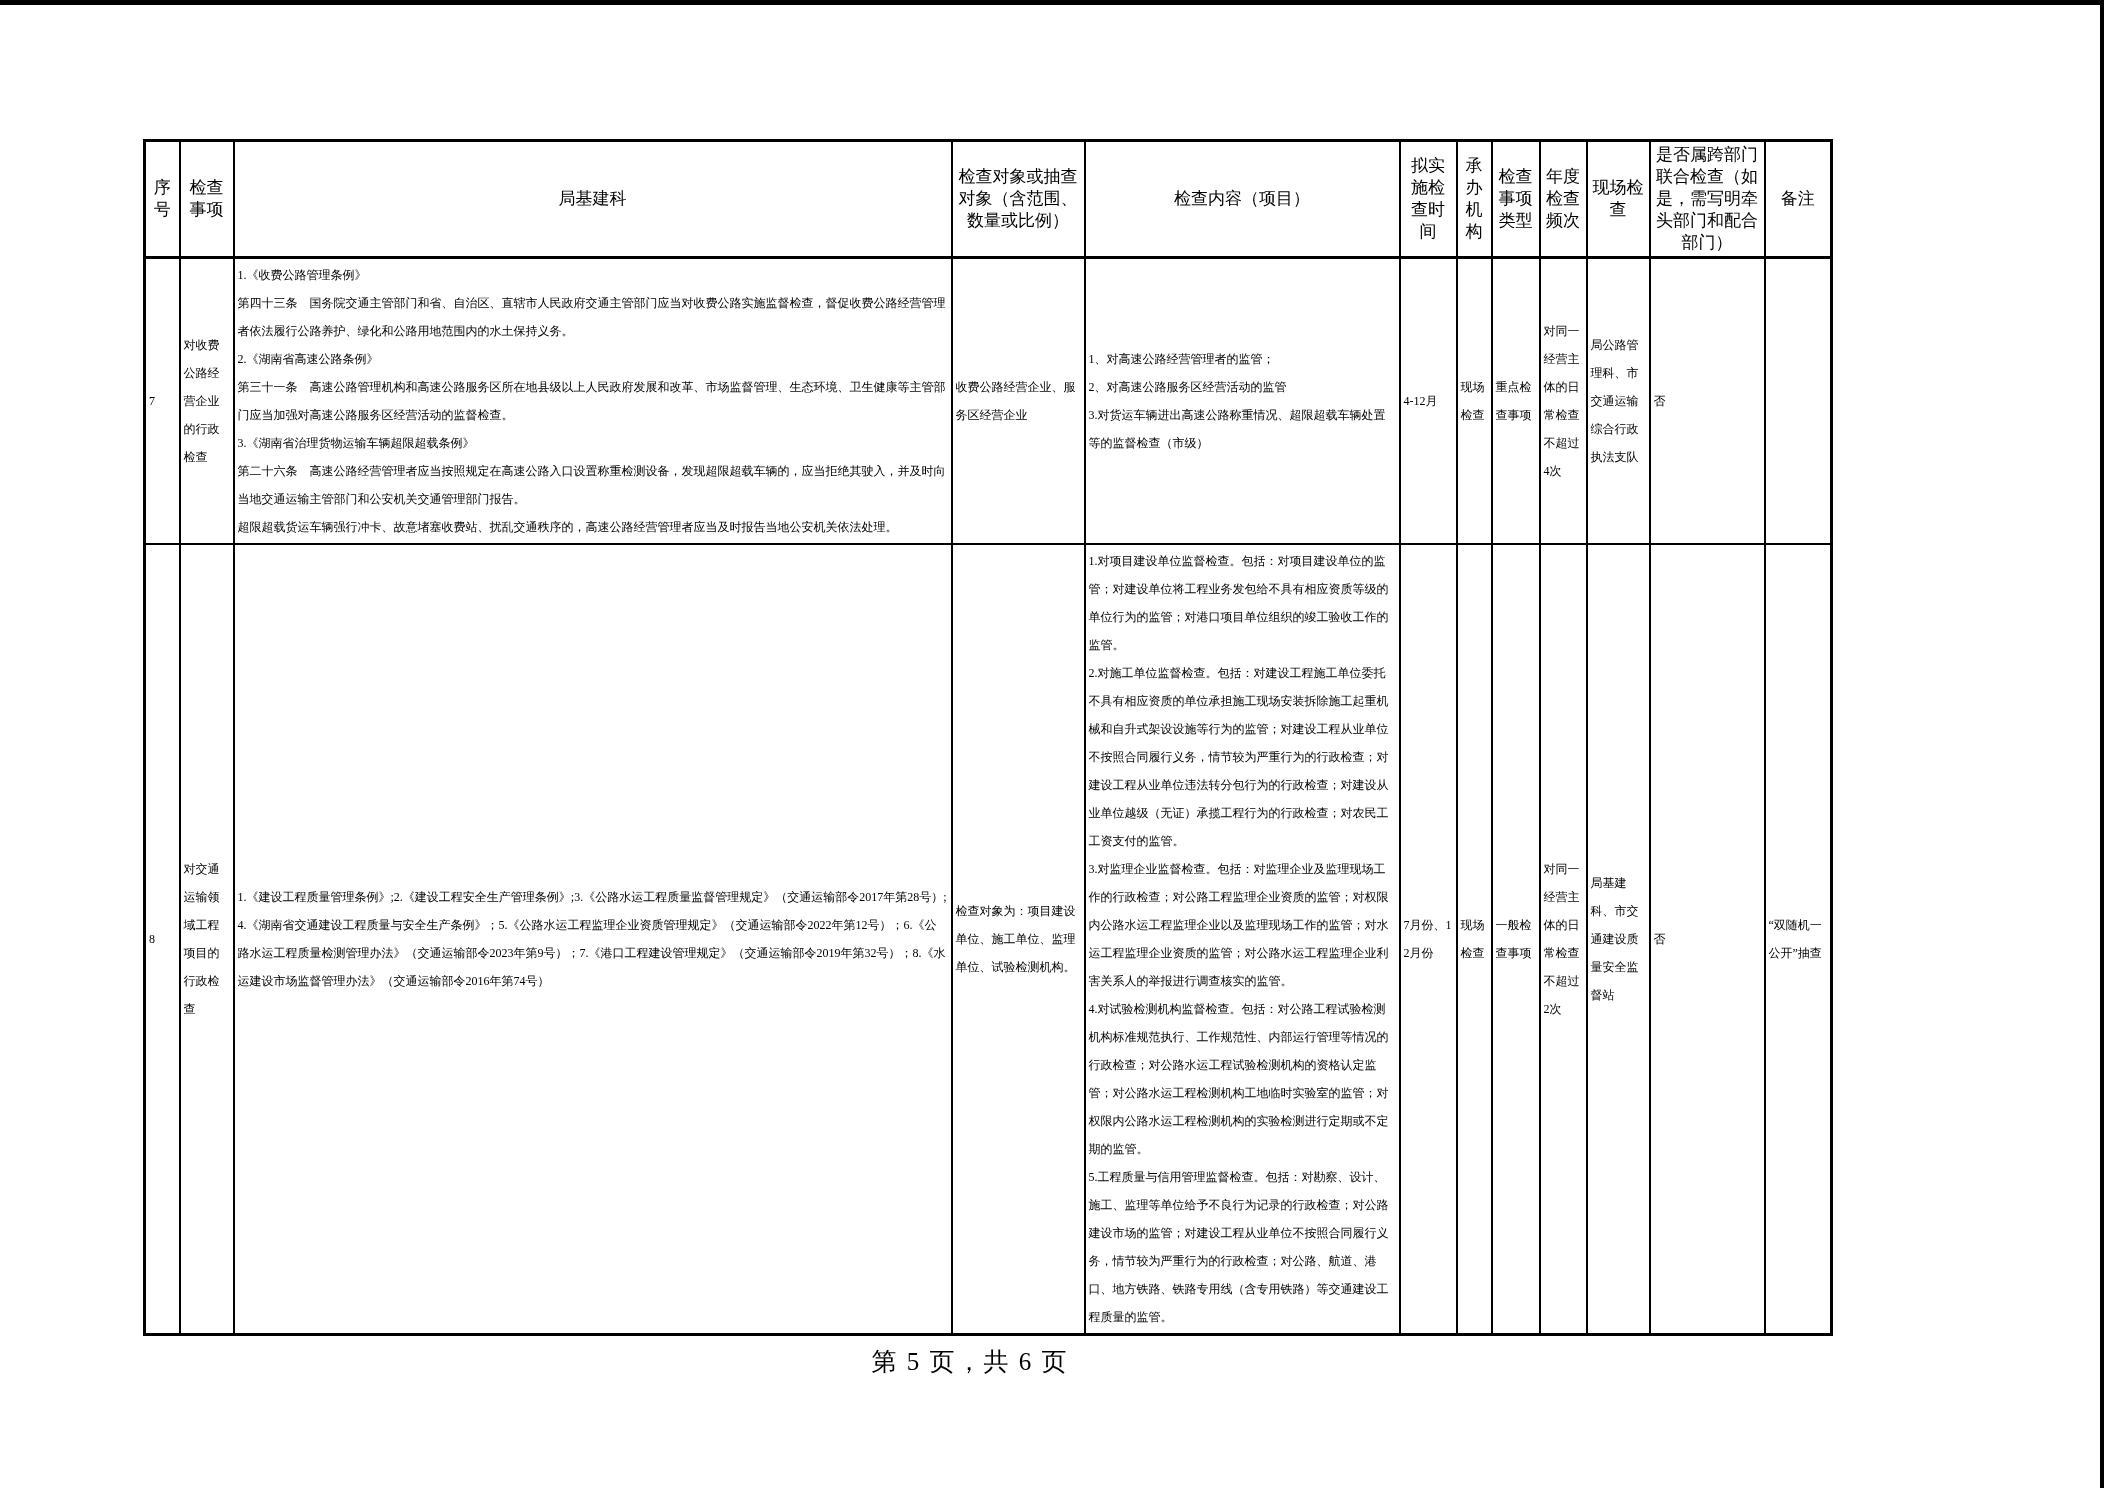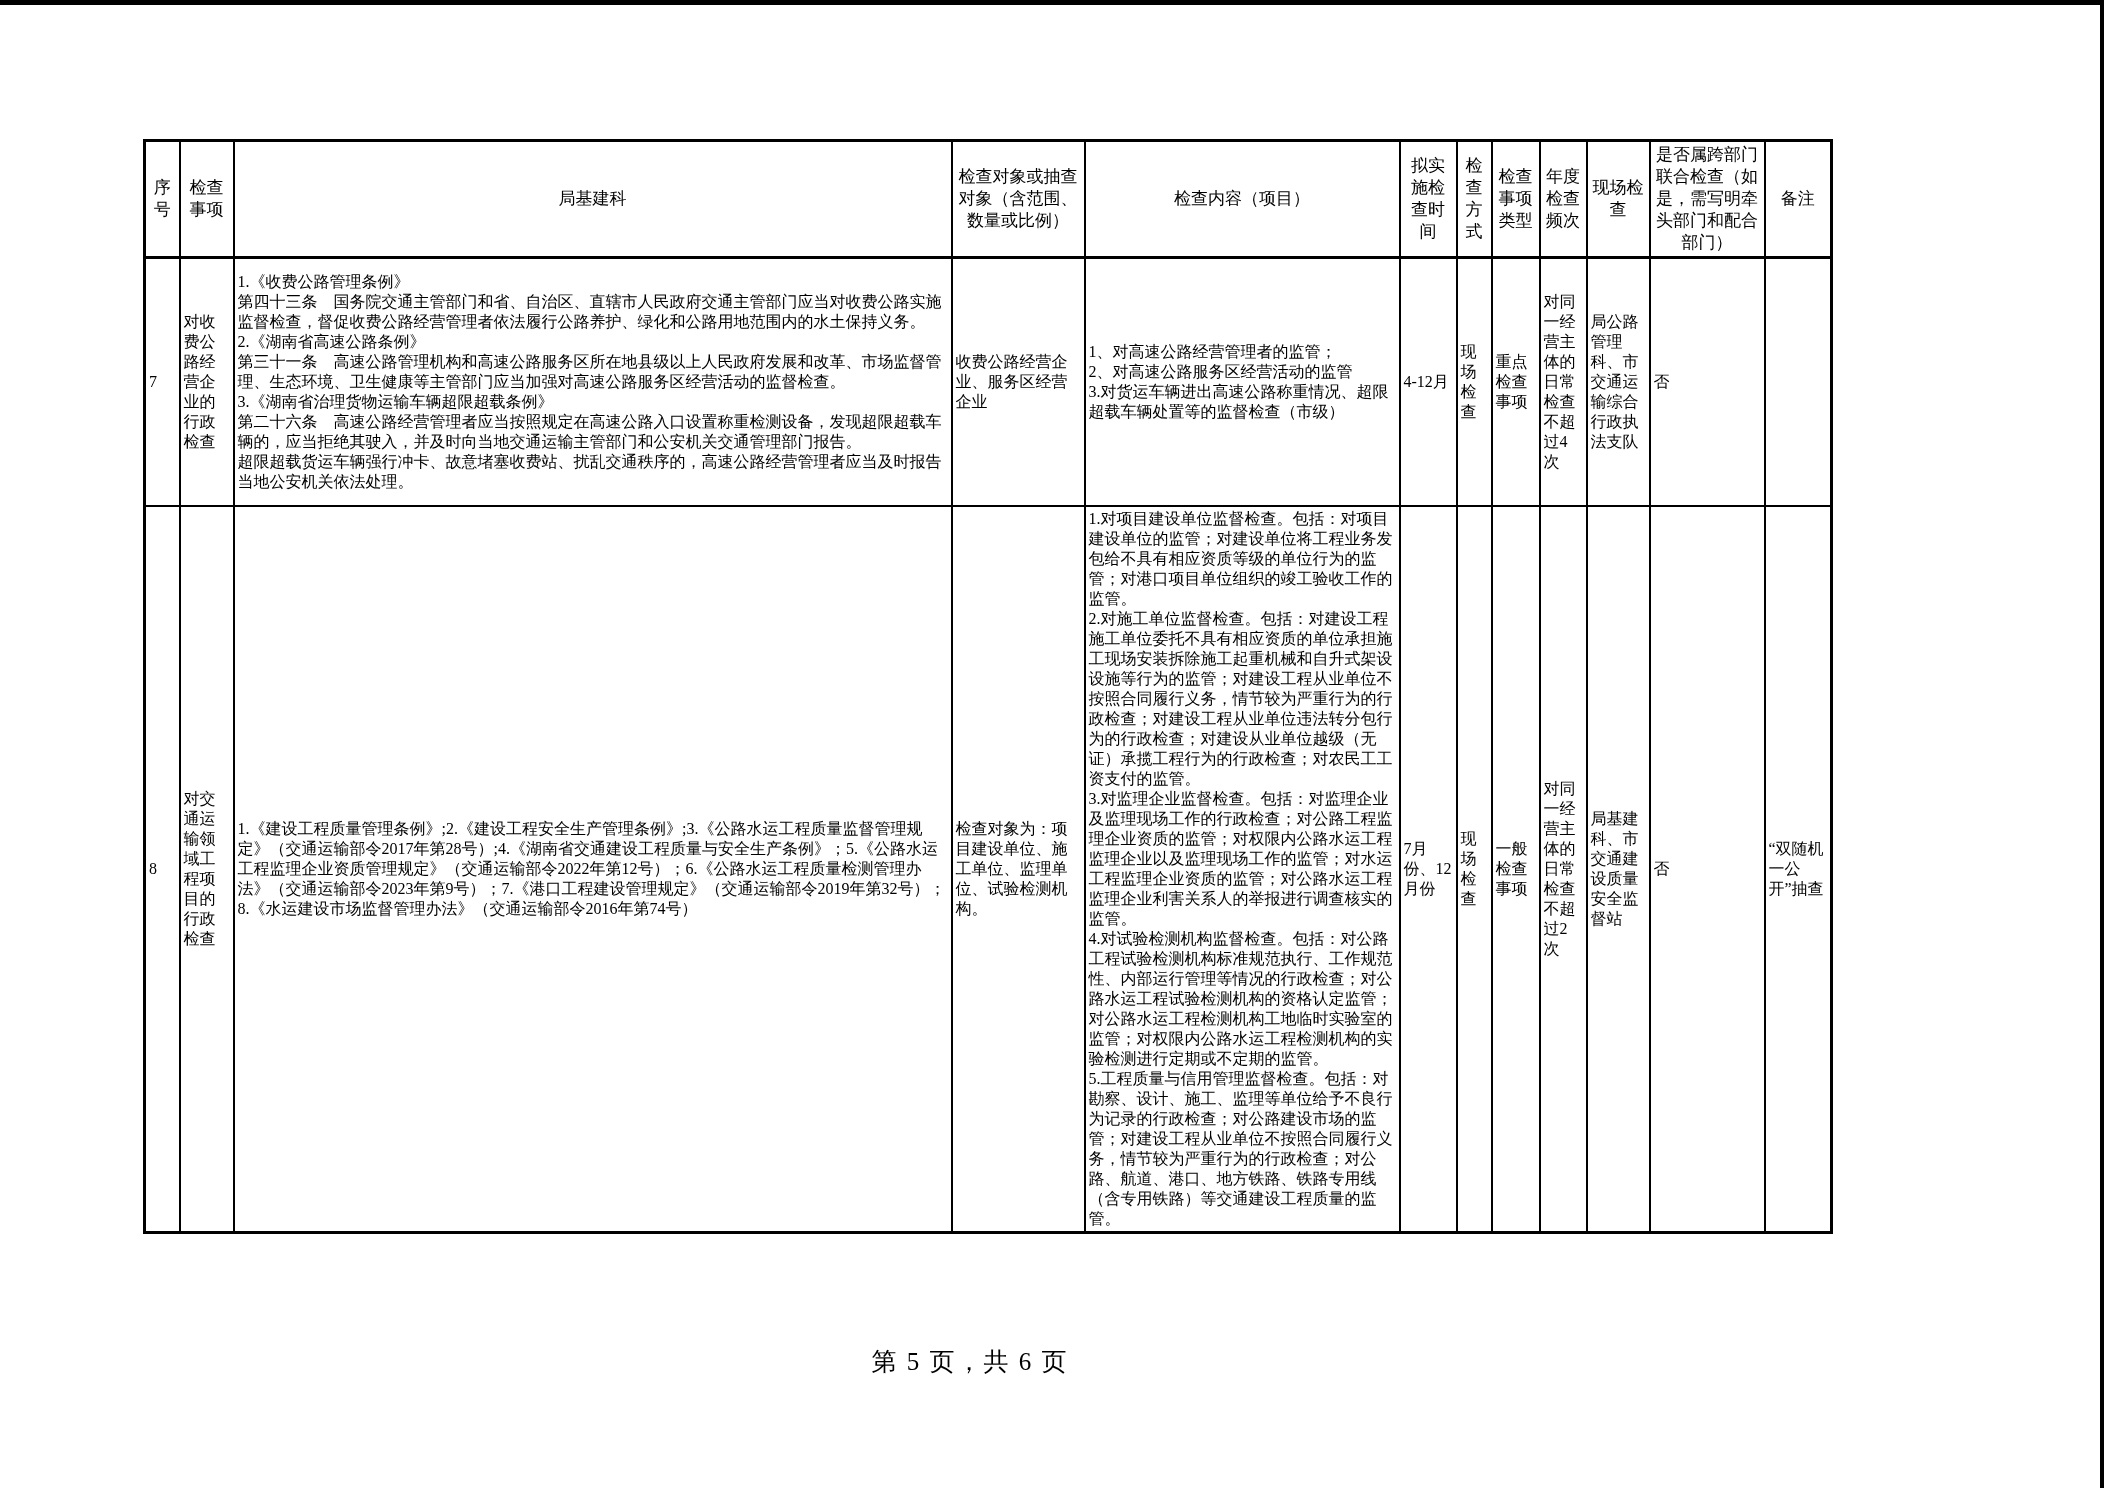--- a/index.html
+++ b/index.html
@@ -97,7 +97,7 @@
       <th>检查对象或抽查对象（含范围、数量或比例）</th>
       <th>检查内容（项目）</th>
       <th>拟实施检查时间</th>
-      <th>检查方式</th>
+      <th>承办机构</th>
       <th>检查事项类型</th>
       <th>年度检查频次</th>
       <th>现场检查</th>

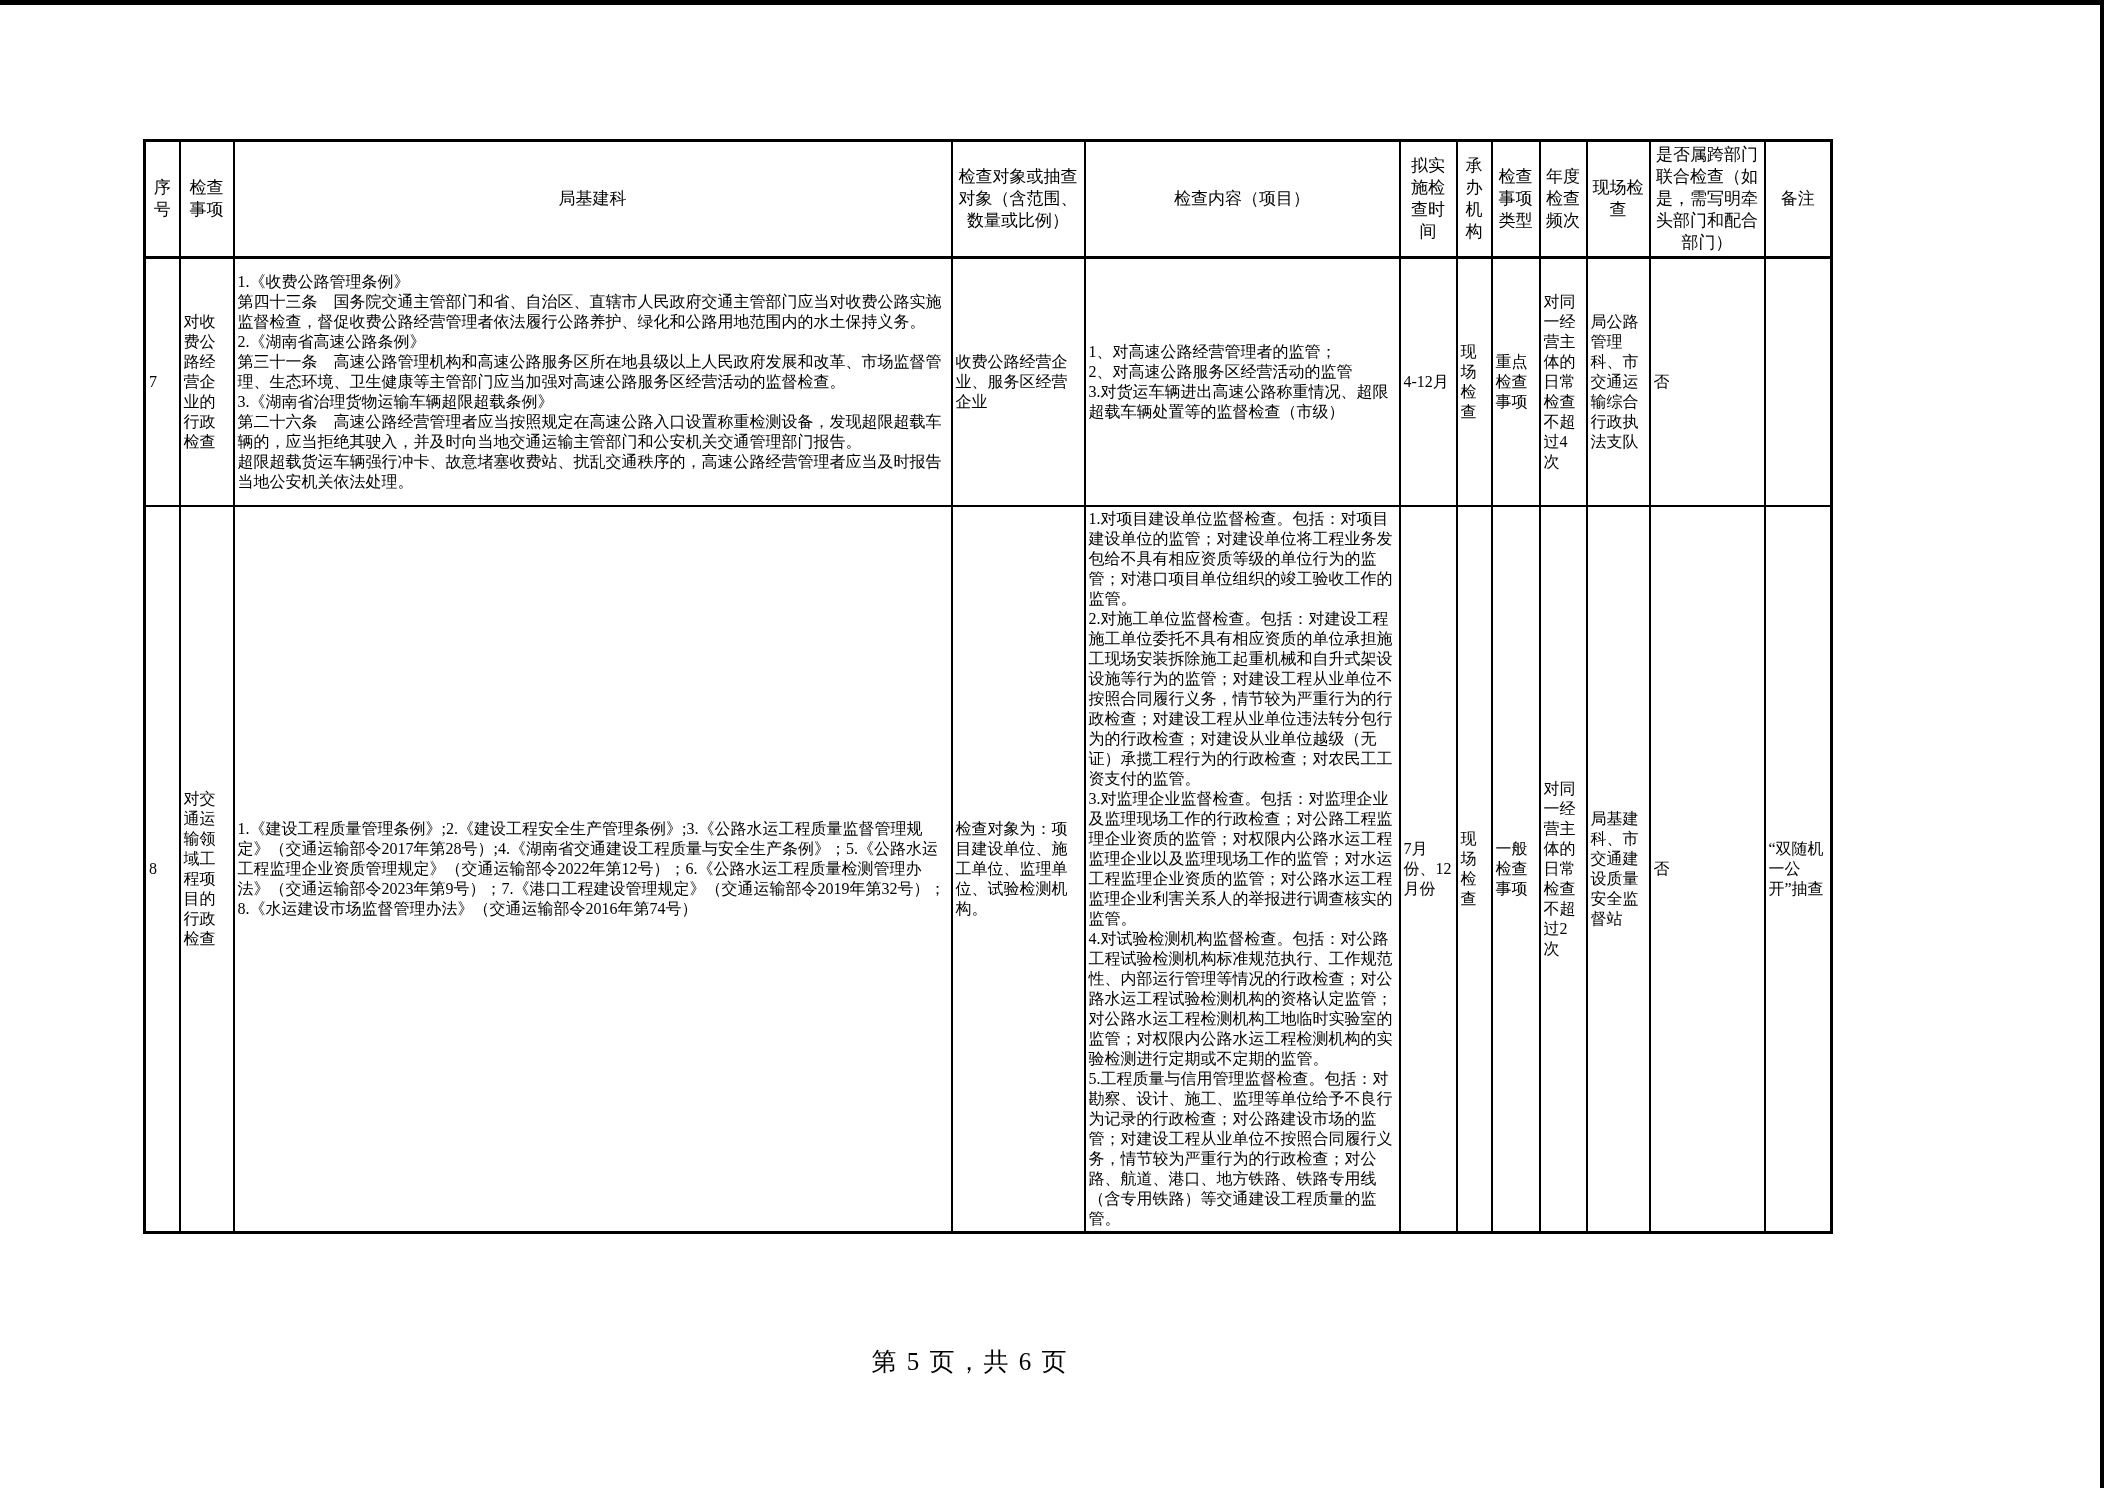--- a/index.html
+++ b/index.html
@@ -39,8 +39,8 @@
     border: 2px solid #000;
     vertical-align: middle;
     font-weight: normal;
-    font-size: 16px;
-    line-height: 20px;
+    font-size: 12px;
+    line-height: 28px;
     padding: 2px 3px;
     overflow: hidden;
     word-break: break-all;

